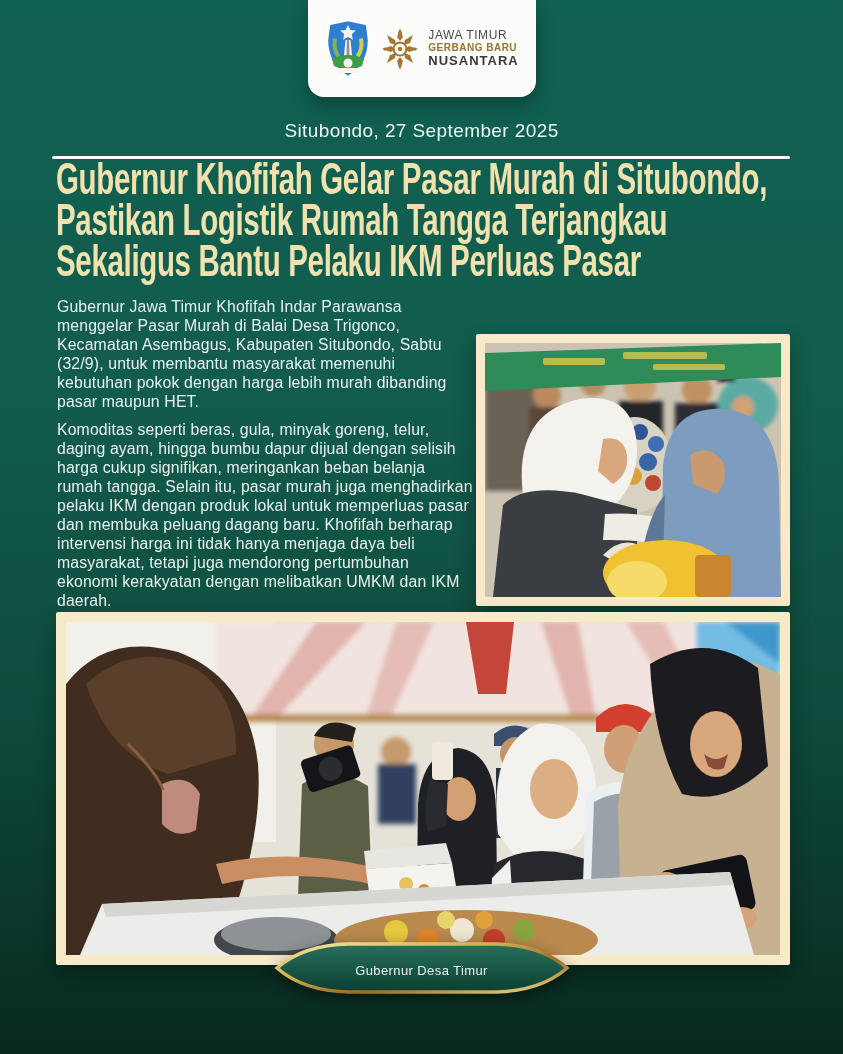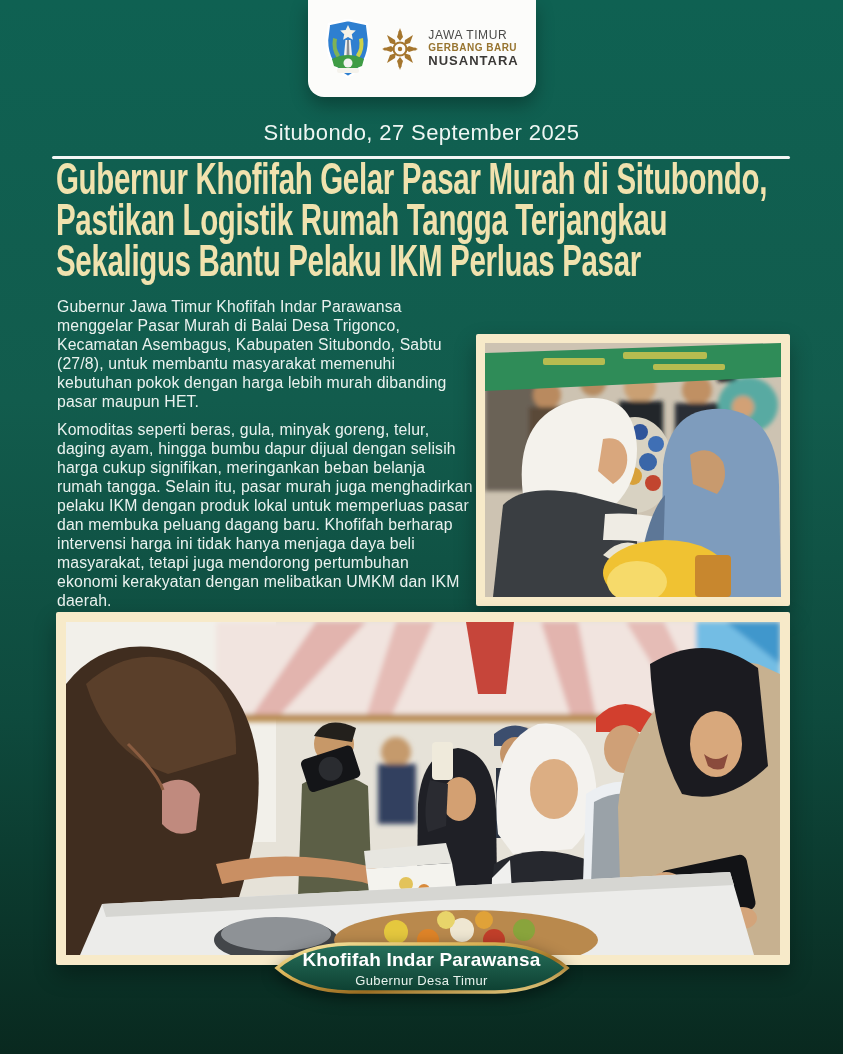--- a/index.html
+++ b/index.html
@@ -23,7 +23,7 @@
   
   .dateline{
     position:absolute;top:120px;left:0;width:100%;text-align:center;
-    font-size:22px;font-weight:500;color:#eef6f3;letter-spacing:.4px;
+    font-size:19px;font-weight:500;color:#eef6f3;letter-spacing:.4px;
   }
   .divider{
     position:absolute;left:52px;top:156px;width:738px;height:2.5px;

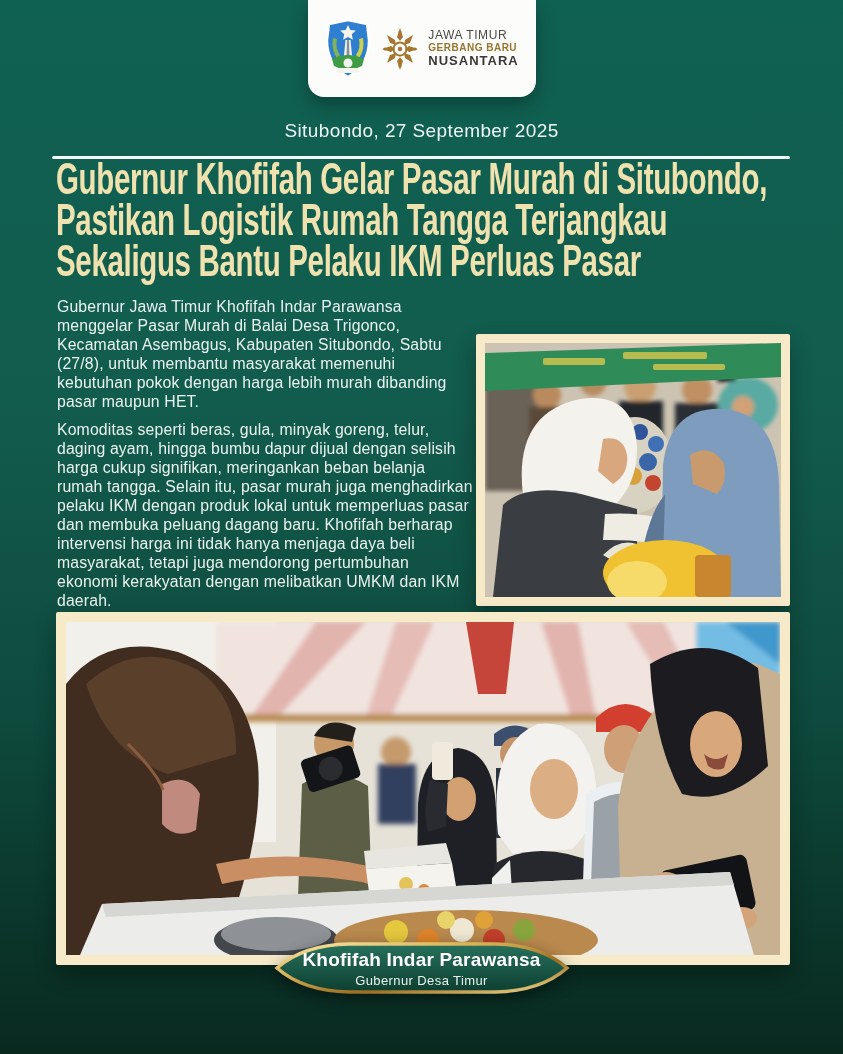--- a/index.html
+++ b/index.html
@@ -116,7 +116,7 @@
   </div>
 
   <div class="body-col">
-    <p>Gubernur Jawa Timur Khofifah Indar Parawansa menggelar Pasar Murah di Balai Desa Trigonco, Kecamatan Asembagus, Kabupaten Situbondo, Sabtu (27/8), untuk membantu masyarakat memenuhi kebutuhan pokok dengan harga lebih murah dibanding pasar maupun HET.</p>
+    <p>Gubernur Jawa Timur Khofifah Indar Parawansa menggelar Pasar Murah di Balai Desa Trigonco, Kecamatan Asembagus, Kabupaten Situbondo, Sabtu (32/9), untuk membantu masyarakat memenuhi kebutuhan pokok dengan harga lebih murah dibanding pasar maupun HET.</p>
     <p>Komoditas seperti beras, gula, minyak goreng, telur, daging ayam, hingga bumbu dapur dijual dengan selisih harga cukup signifikan, meringankan beban belanja rumah tangga. Selain itu, pasar murah juga menghadirkan pelaku IKM dengan produk lokal untuk memperluas pasar dan membuka peluang dagang baru. Khofifah berharap intervensi harga ini tidak hanya menjaga daya beli masyarakat, tetapi juga mendorong pertumbuhan ekonomi kerakyatan dengan melibatkan UMKM dan IKM daerah.</p>
   </div>
 

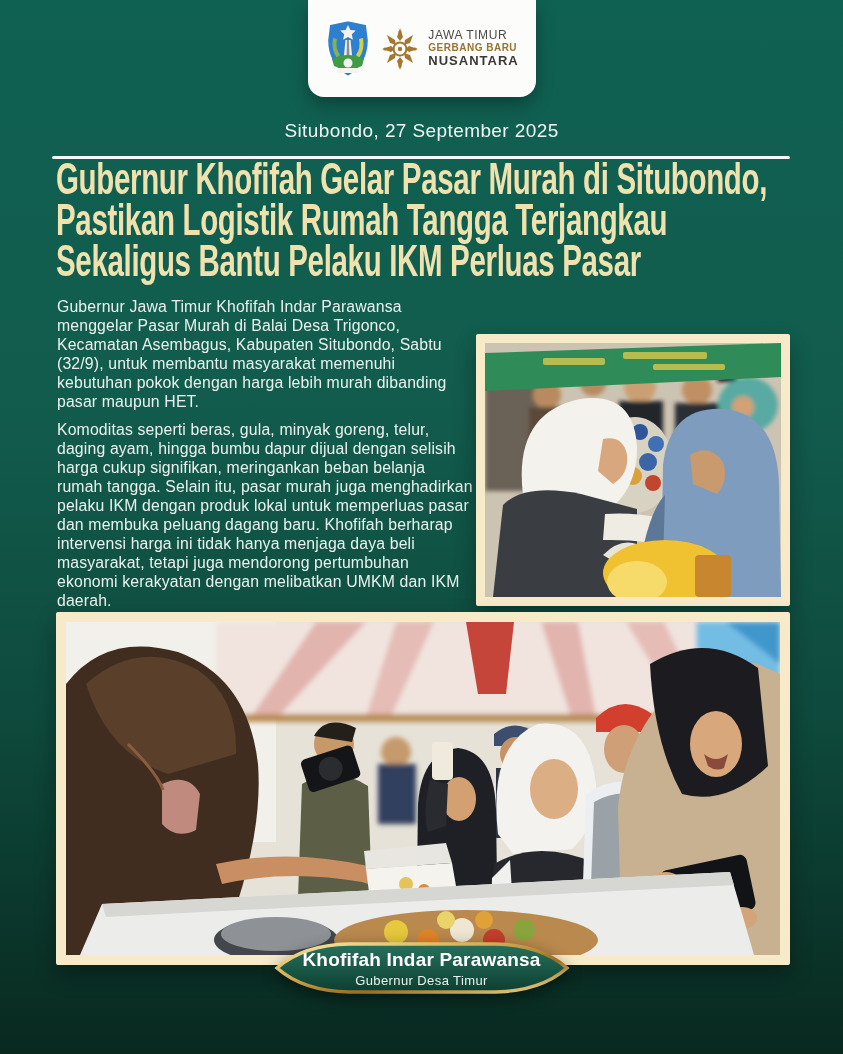--- a/index.html
+++ b/index.html
@@ -307,7 +307,6 @@
       <path d="M8 29 Q34 6 80 5 L226 5 Q272 6 298 29 Q272 52 226 53 L80 53 Q34 52 8 29 Z" fill="url(#grn)" stroke="url(#gold)" stroke-width="3.5"></path>
     </svg>
     <div class="badge-text">
-      <span class="badge-name">Khofifah Indar Parawansa</span>
       <span class="badge-title">Gubernur Desa Timur</span>
     </div>
   </div>

